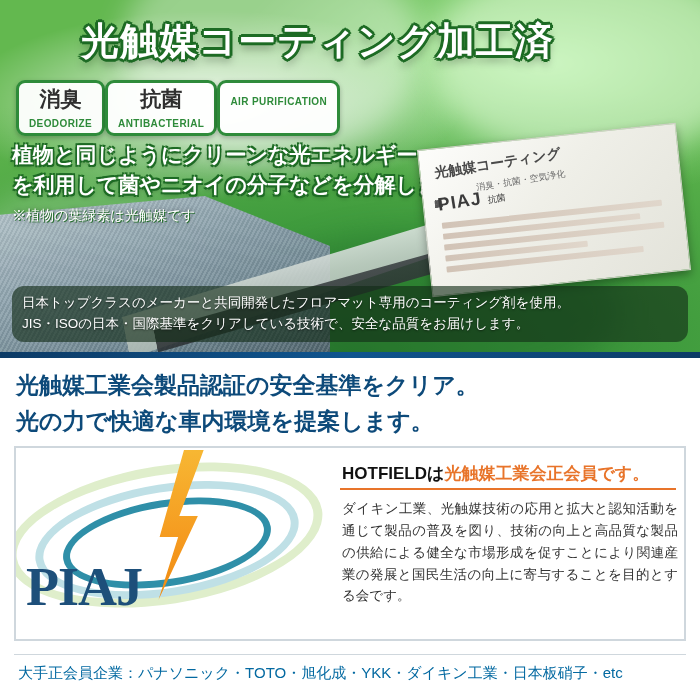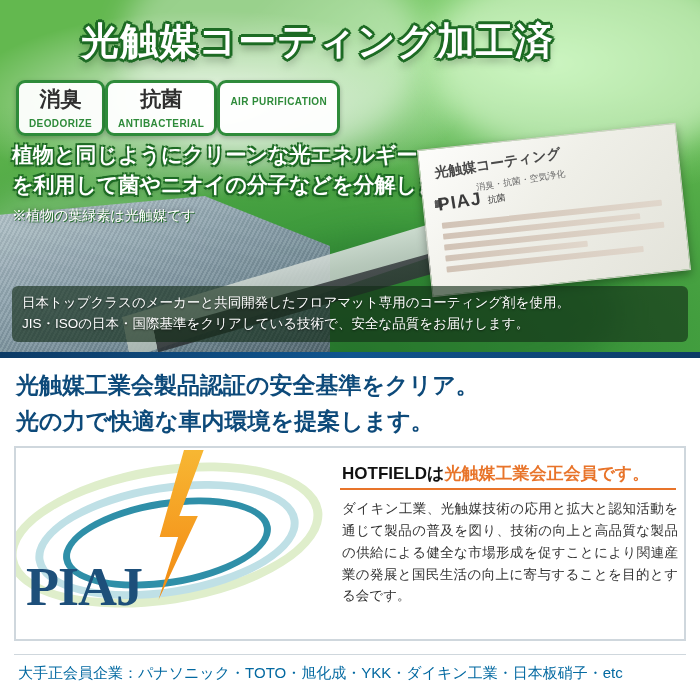--- a/index.html
+++ b/index.html
@@ -221,7 +221,7 @@
     left: 12px; top: 286px;
     width: 676px;
     background: rgba(18,44,22,0.62);
-    border-radius: 6px;
+    border-radius: 12px;
     padding: 7px 10px;
     box-sizing: border-box;
   }

